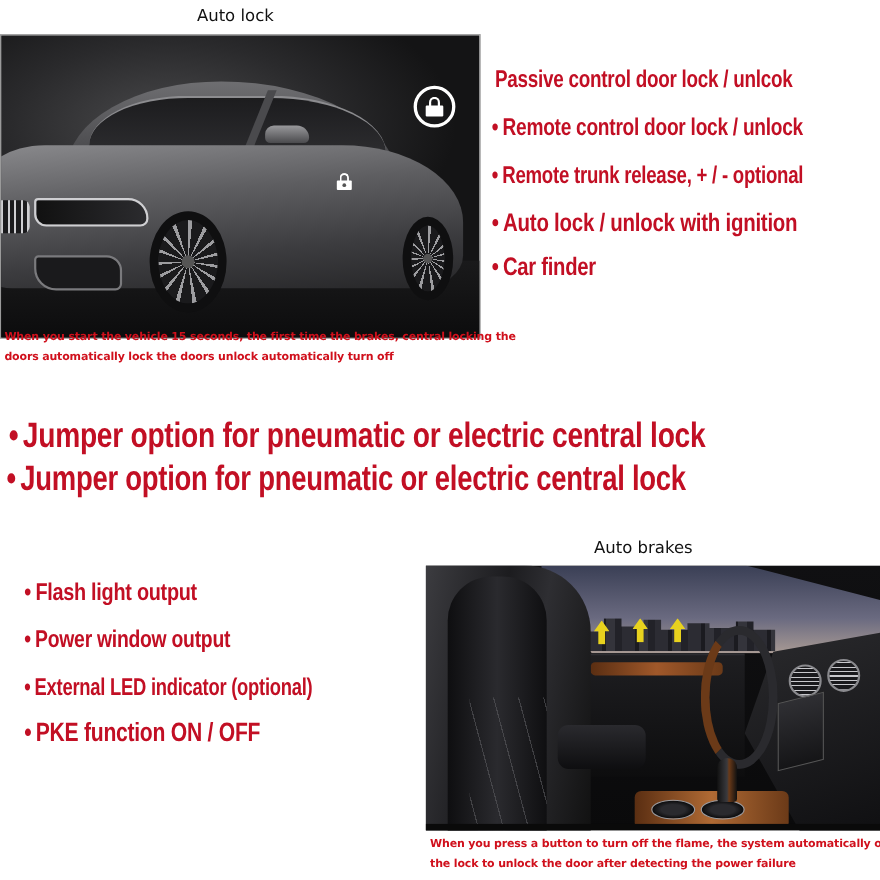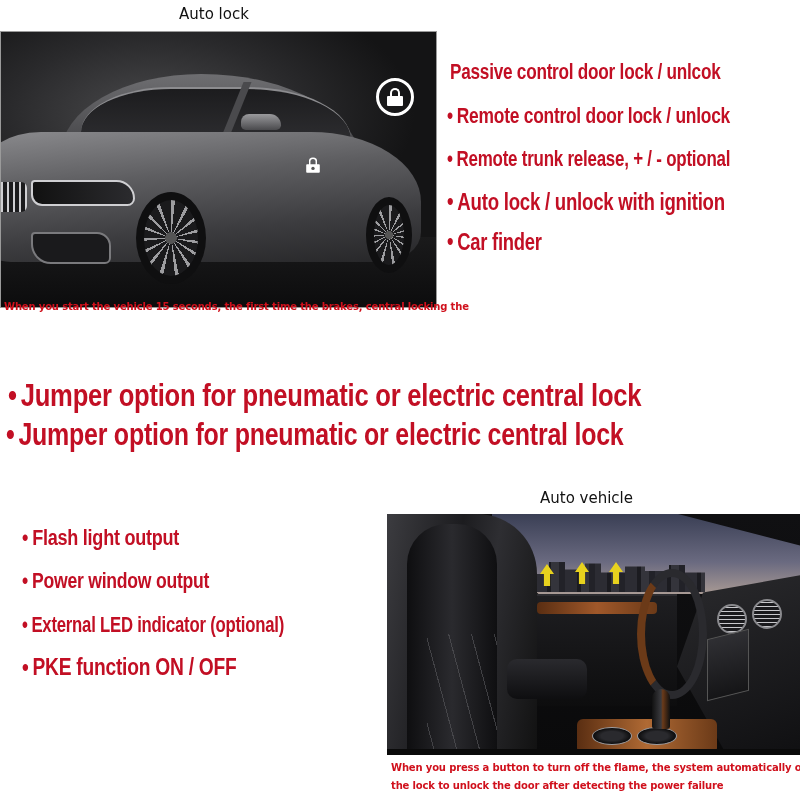--- a/index.html
+++ b/index.html
@@ -258,6 +258,7 @@
 
   <div class="note" style="left:4px; top:298px;">
     <div>When you start the vehicle 15 seconds, the first time the brakes, central locking the</div>
+    <div>doors automatically lock the doors unlock automatically turn off</div>
   </div>
 
   <div class="feat" style="left:450px; top:59px; font-size:22px; transform:scaleX(0.78);">Passive control door lock / unlcok</div>

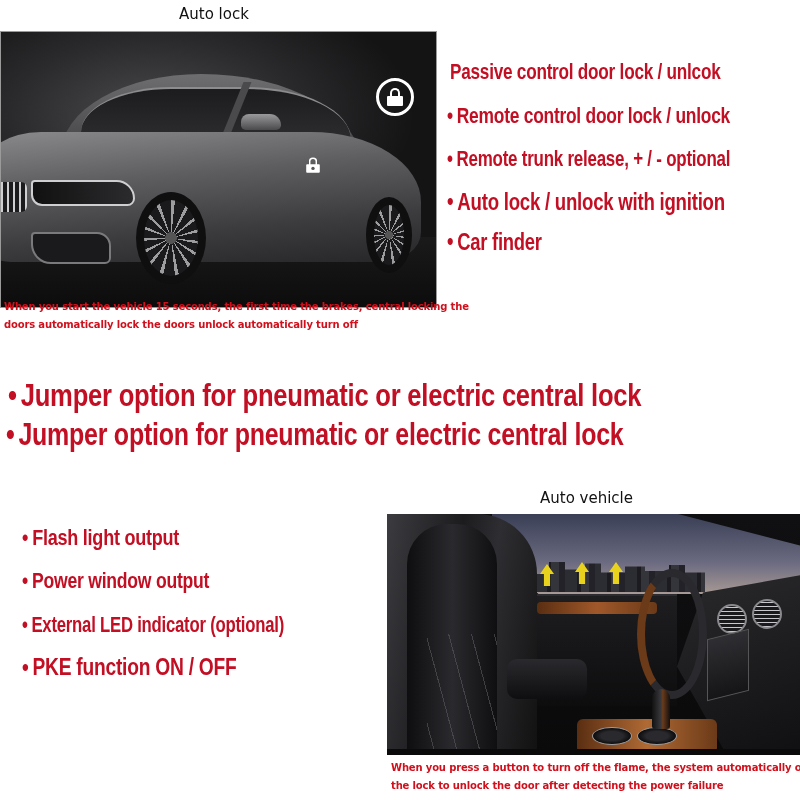--- a/index.html
+++ b/index.html
@@ -296,7 +296,7 @@
     <span class="bullet">•</span><span>PKE function ON / OFF</span>
   </div>
 
-  <div class="caption-title" style="left:540px; top:489px;">Auto vehicle</div>
+  <div class="caption-title" style="left:540px; top:489px;">Auto brakes</div>
 
   <div class="photo" style="left:387px; top:514px; width:413px; height:241px; border:none;">
     <div class="int-scene"></div>

